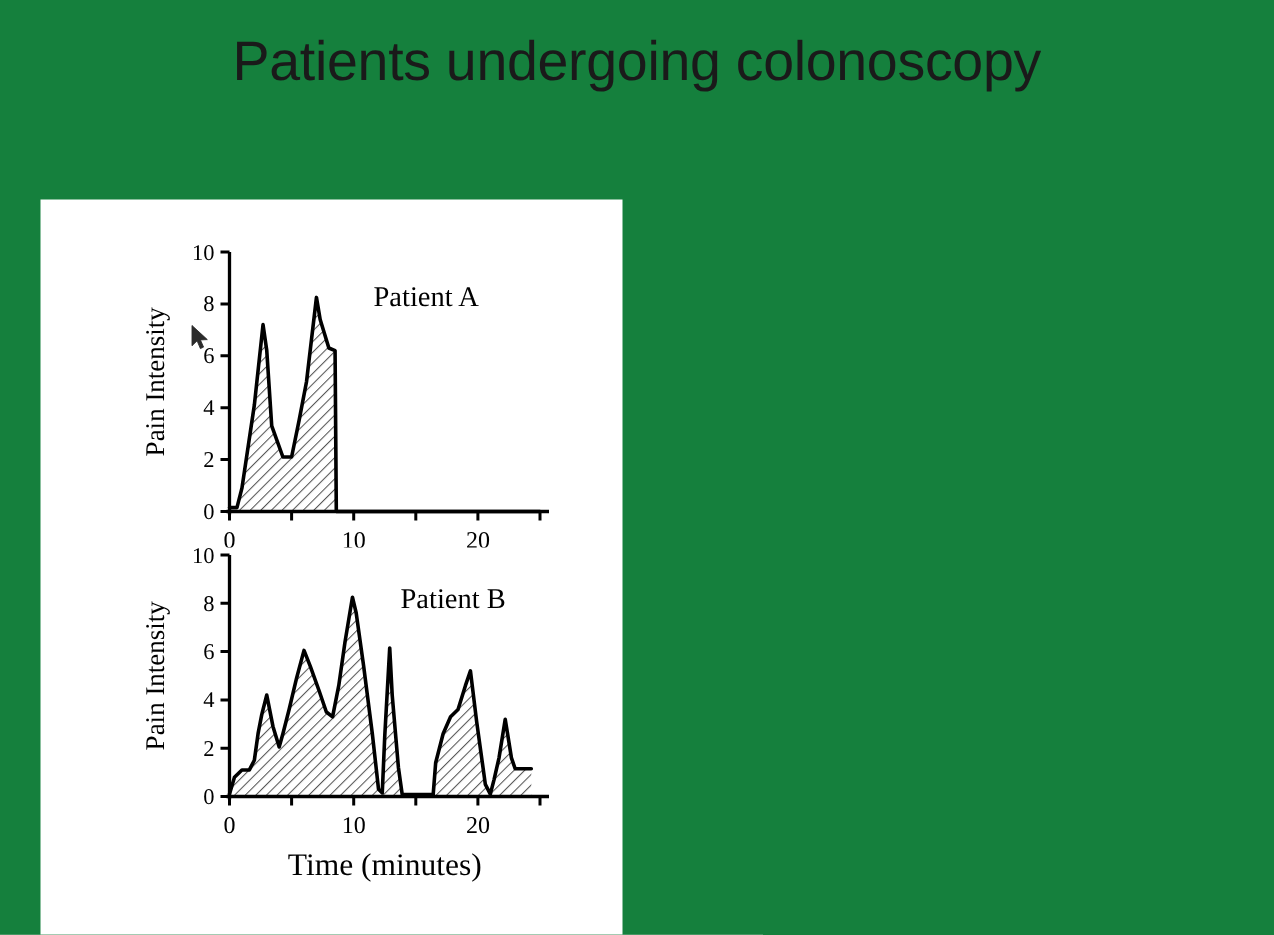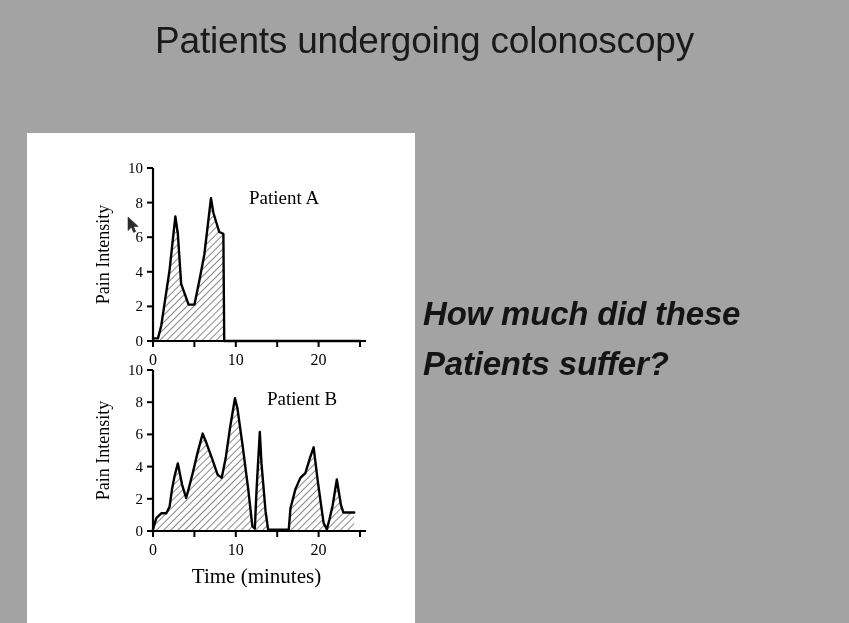--- a/index.html
+++ b/index.html
@@ -20,7 +20,7 @@
     left: 0; top: 0;
     width: 849px;
     height: 623px;
-    background: #a3a3a3;
+    background: #15803d;
   }
 
   

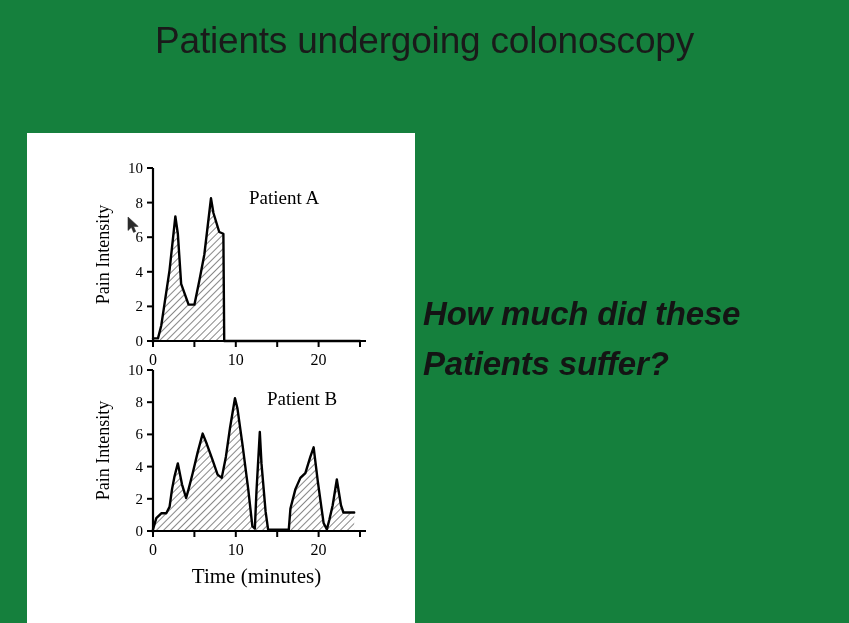--- a/index.html
+++ b/index.html
@@ -181,10 +181,6 @@
 
   </div>
 
-  <div id="question-block">
-    <span class="qline">How much did these</span>
-    <span class="qline">Patients suffer?</span>
-  </div>
 
   <svg id="mouse-cursor" viewBox="0 0 14 18">
     <path d="M1,1 L1,14.5 L4.4,11.2 L6.6,16.4 L8.7,15.4 L6.6,10.6 L11.2,10.4 Z" fill="#2b2b2b" stroke="#2b2b2b" stroke-width="0.6" stroke-linejoin="round"></path>

